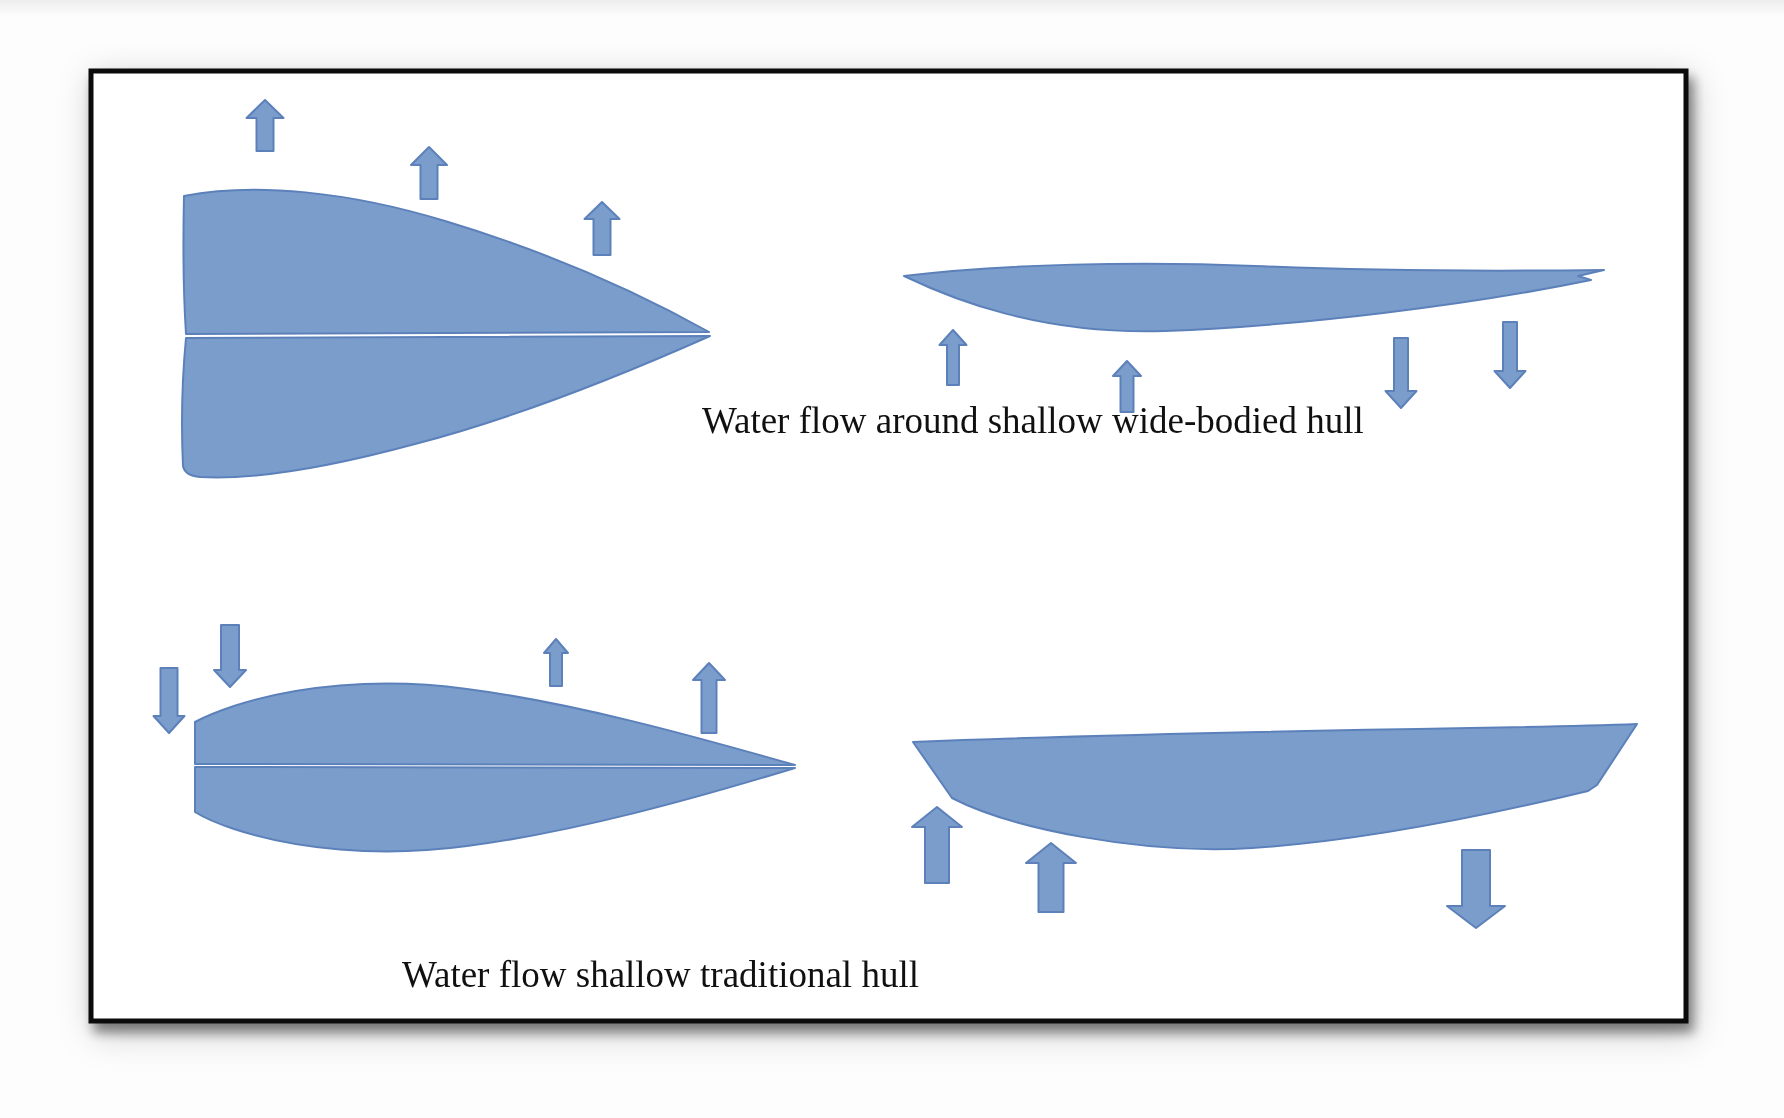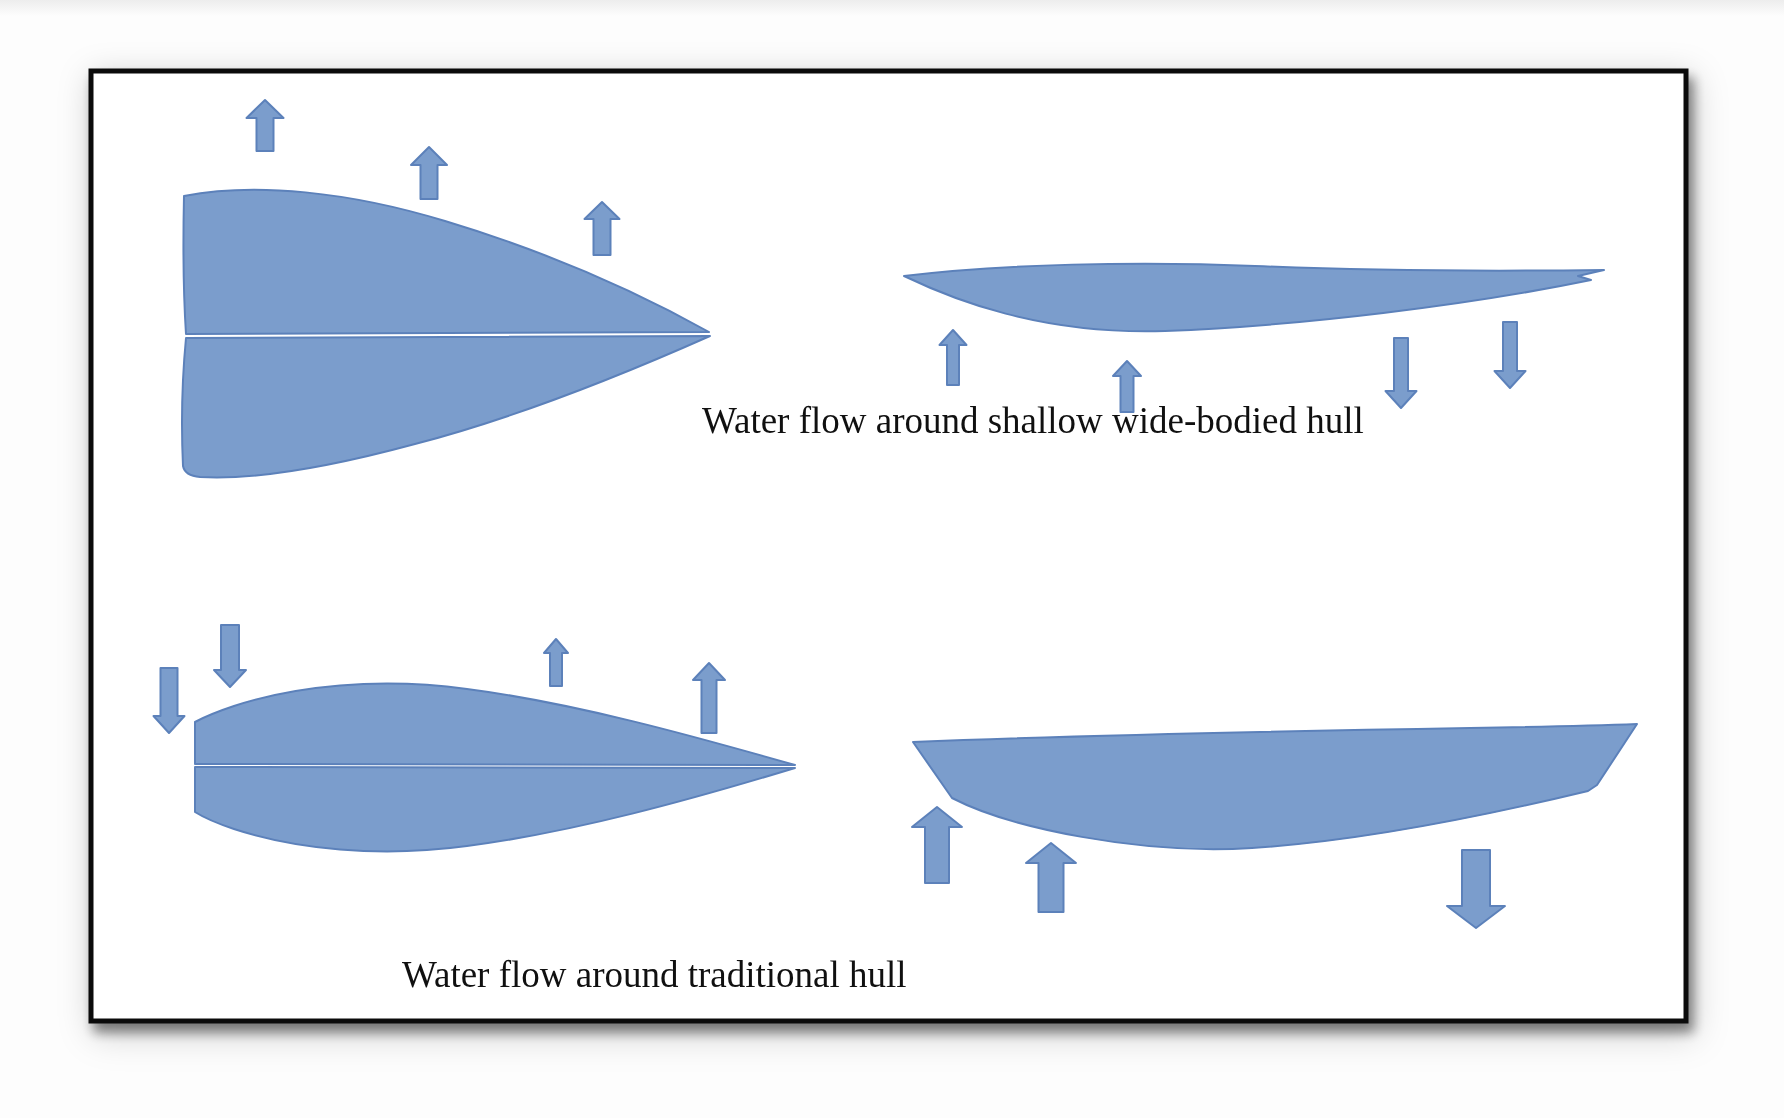--- a/index.html
+++ b/index.html
@@ -85,7 +85,7 @@
 
   <div class="caption cap-shallow">Water flow around shallow wide-bodied hull</div>
 
-  <div class="caption cap-traditional">Water flow around traditional hull</div>
+  <div class="caption cap-traditional">Water flow shallow traditional hull</div>
 </div>
 
 </body></html>

